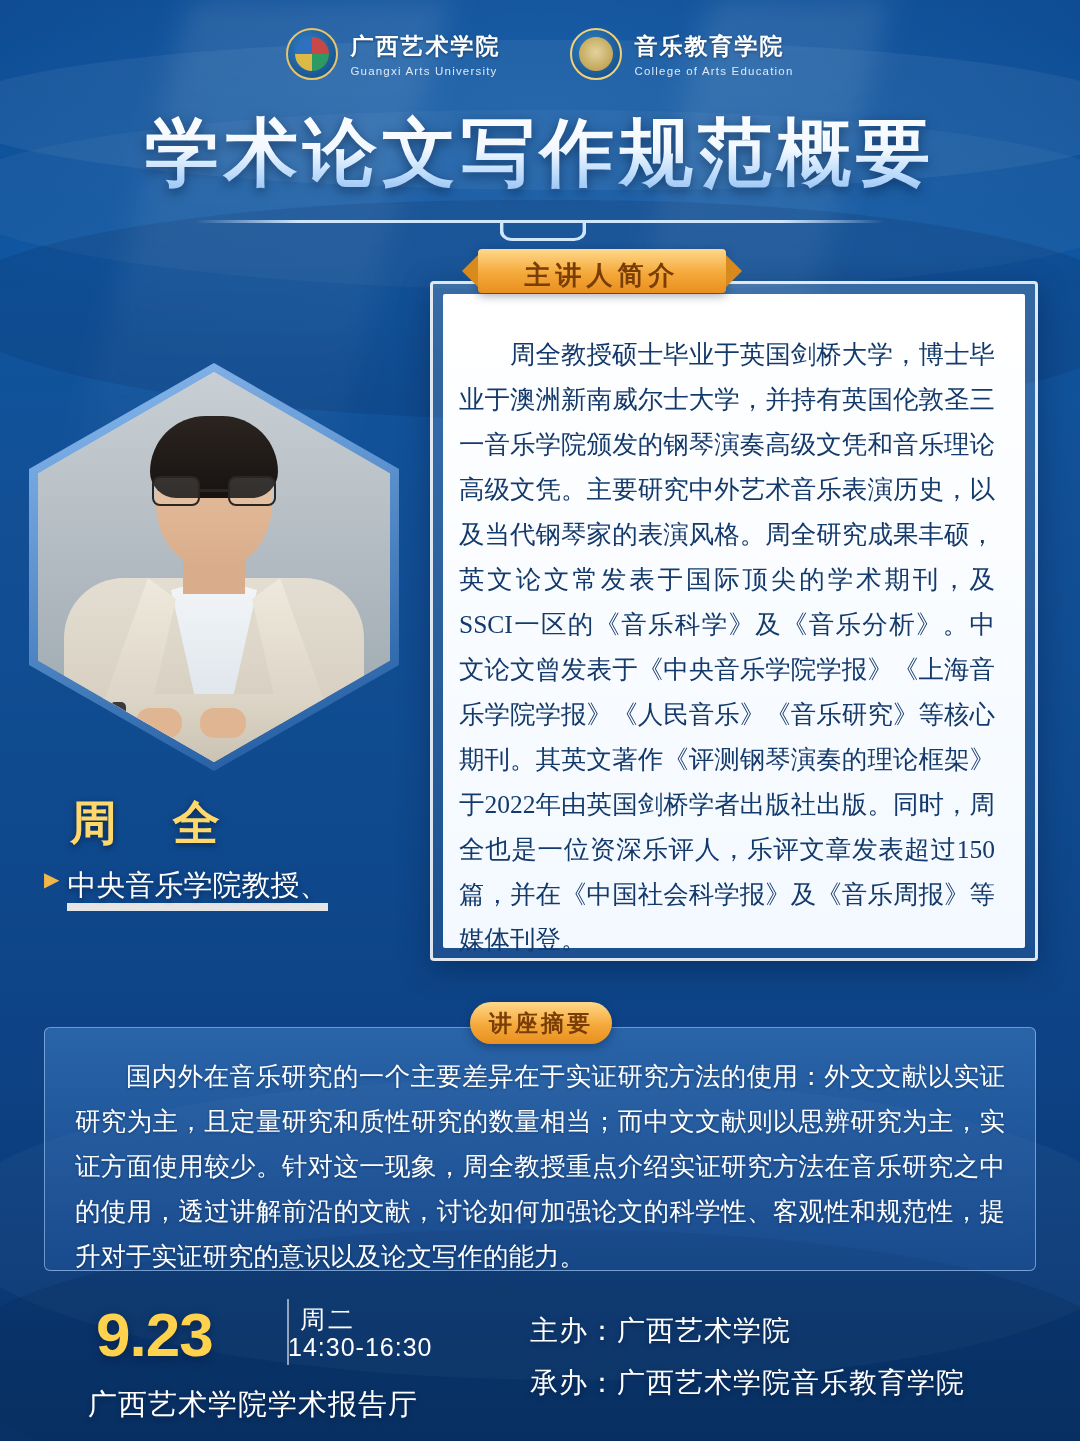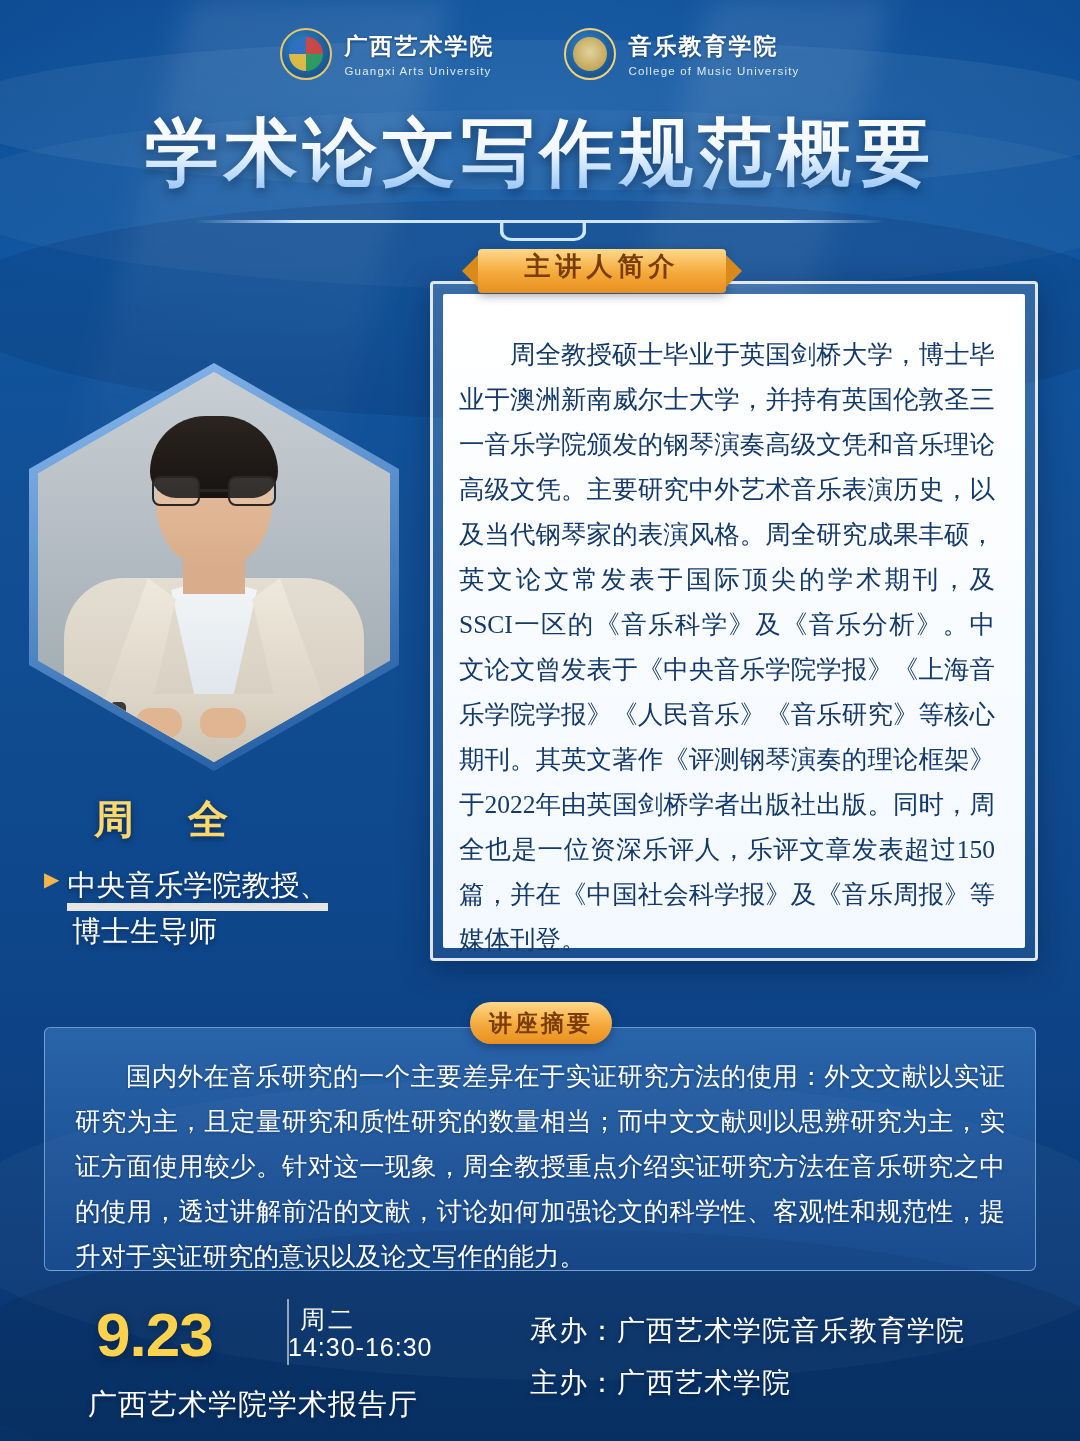--- a/index.html
+++ b/index.html
@@ -342,7 +342,7 @@
     </div>
     <div>
       <div class="logo-text-cn">音乐教育学院</div>
-      <div class="logo-text-en">College of Music University</div>
+      <div class="logo-text-en">College of Arts Education</div>
     </div>
   </div>
 </div>

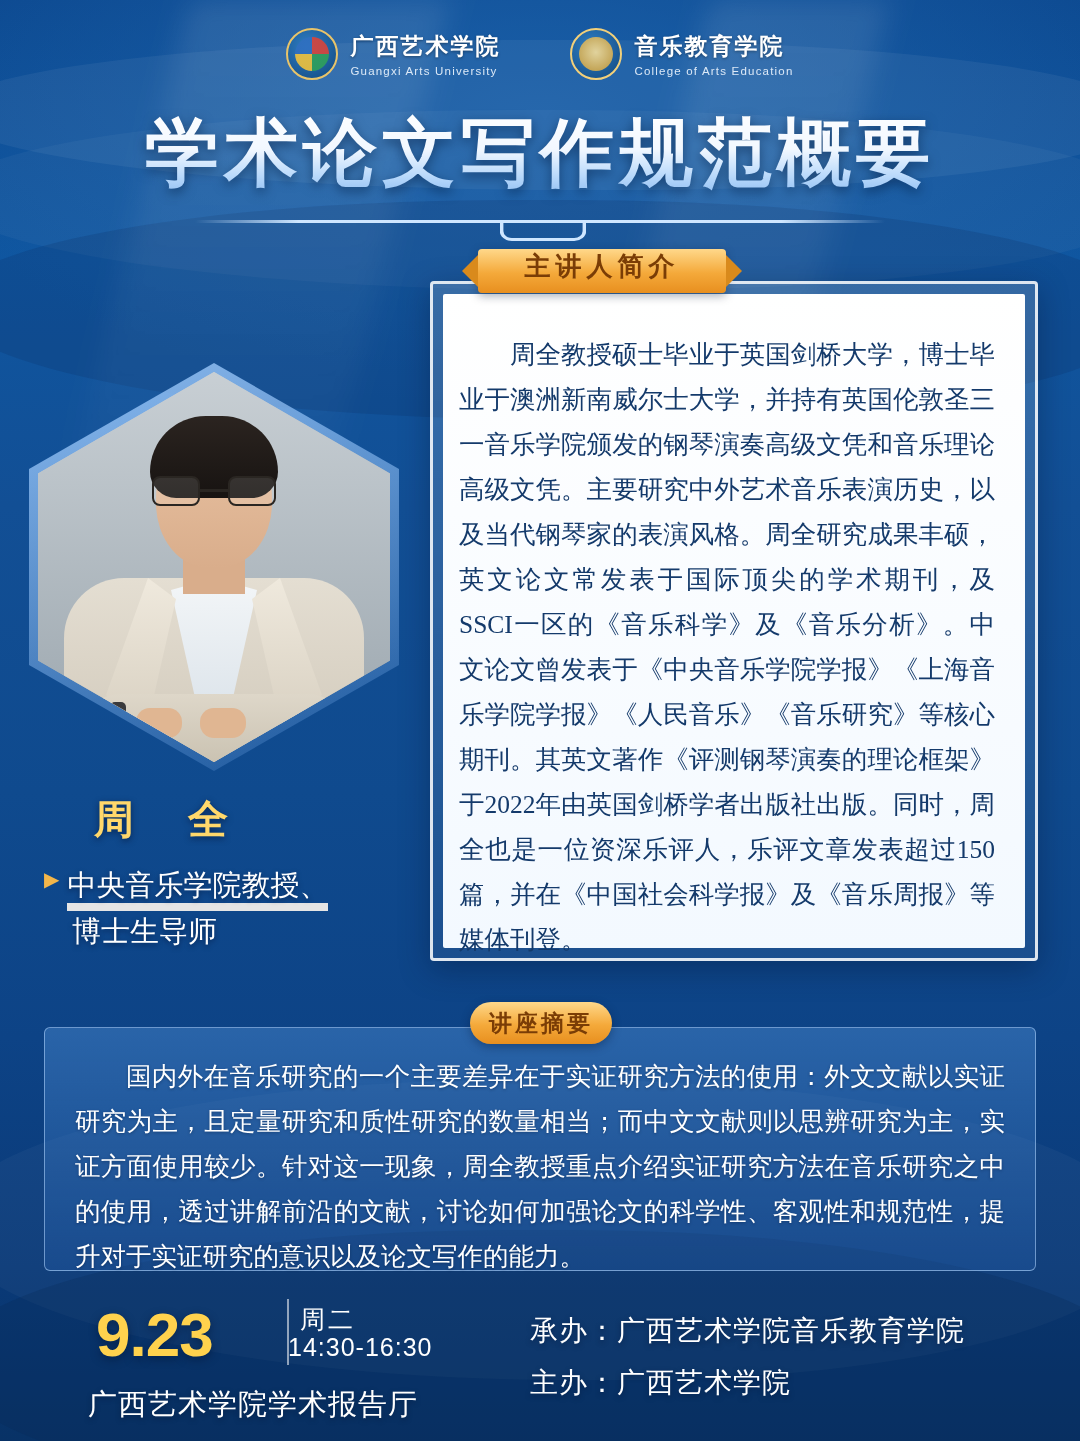--- a/index.html
+++ b/index.html
@@ -216,7 +216,7 @@
     width: 248px; height: 44px;
     background: linear-gradient(180deg,#ffd88a 0%, #f4a93a 55%, #e88f1f 100%);
     border-radius: 4px;
-    display: flex; align-items: flex-start; justify-content: center;
+    display: flex; align-items: flex-end; justify-content: center;
     box-shadow: 0 3px 10px rgba(0,20,50,.35);
   }
   .intro-badge:before, .intro-badge:after {

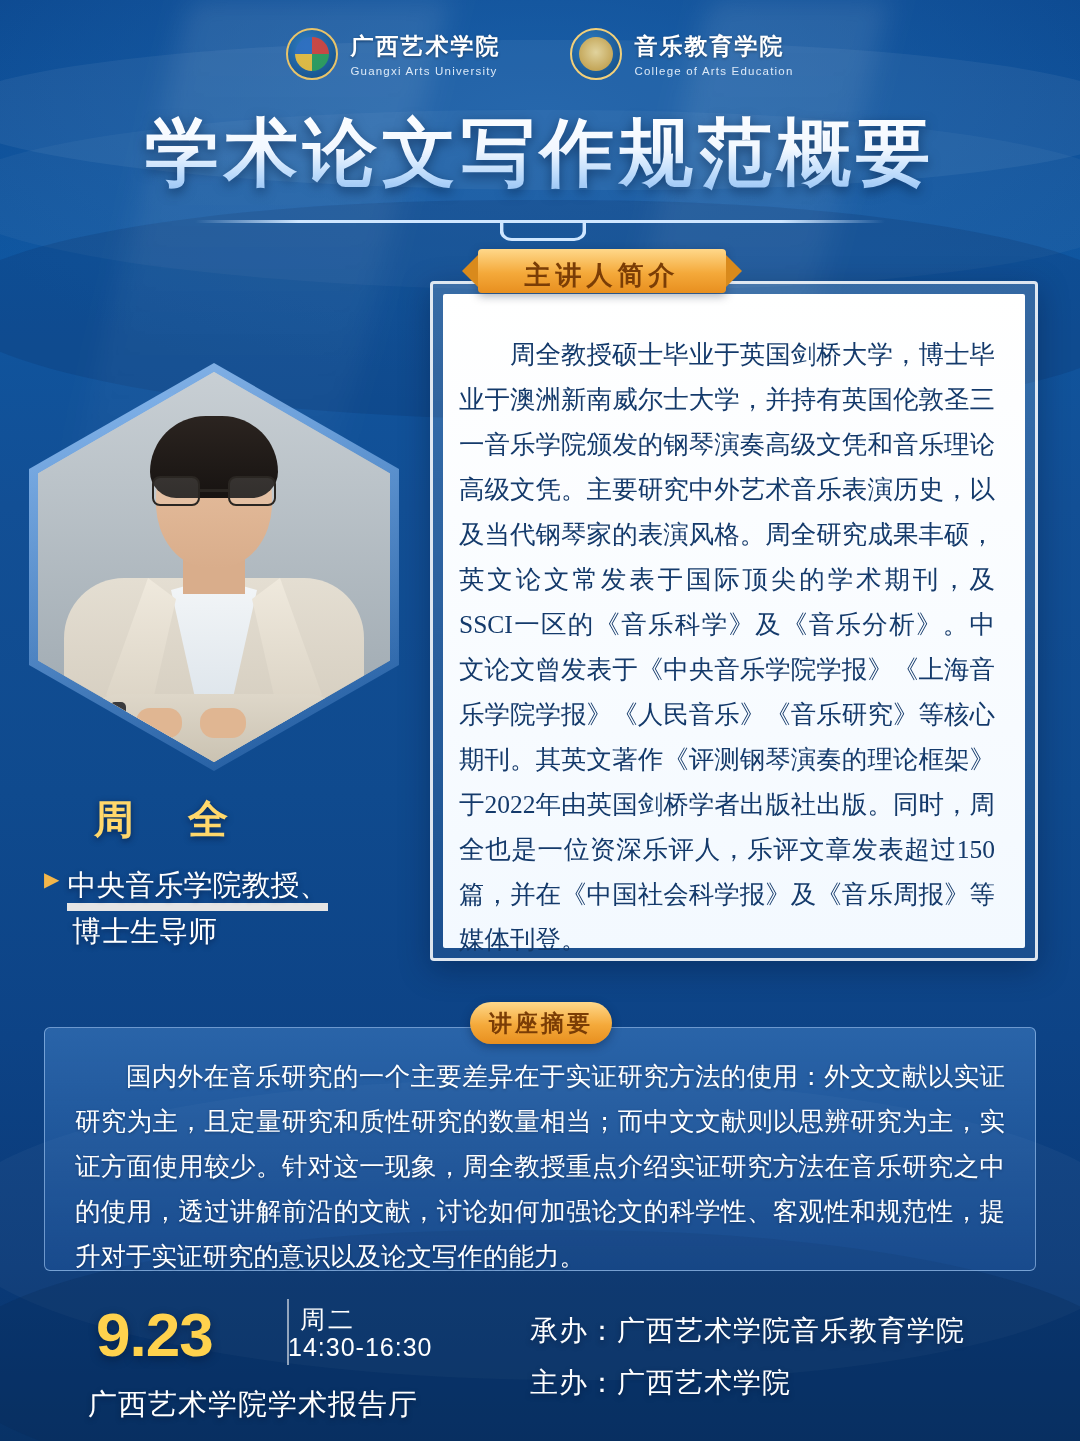--- a/index.html
+++ b/index.html
@@ -188,10 +188,9 @@
   .speaker-name {
     position: absolute; left: 70px; top: 792px; z-index: 7;
     font-family: "Liberation Serif", serif;
-    font-size: 40px; font-weight: bold; letter-spacing: 22px;
+    font-size: 47px; font-weight: bold; letter-spacing: 22px;
     color: #ffd86b;
     text-shadow: 0 2px 6px rgba(0,15,45,.6);
-    margin-left: 24px;
   }
   .speaker-role {
     position: absolute; left: 44px; top: 862px; z-index: 7;

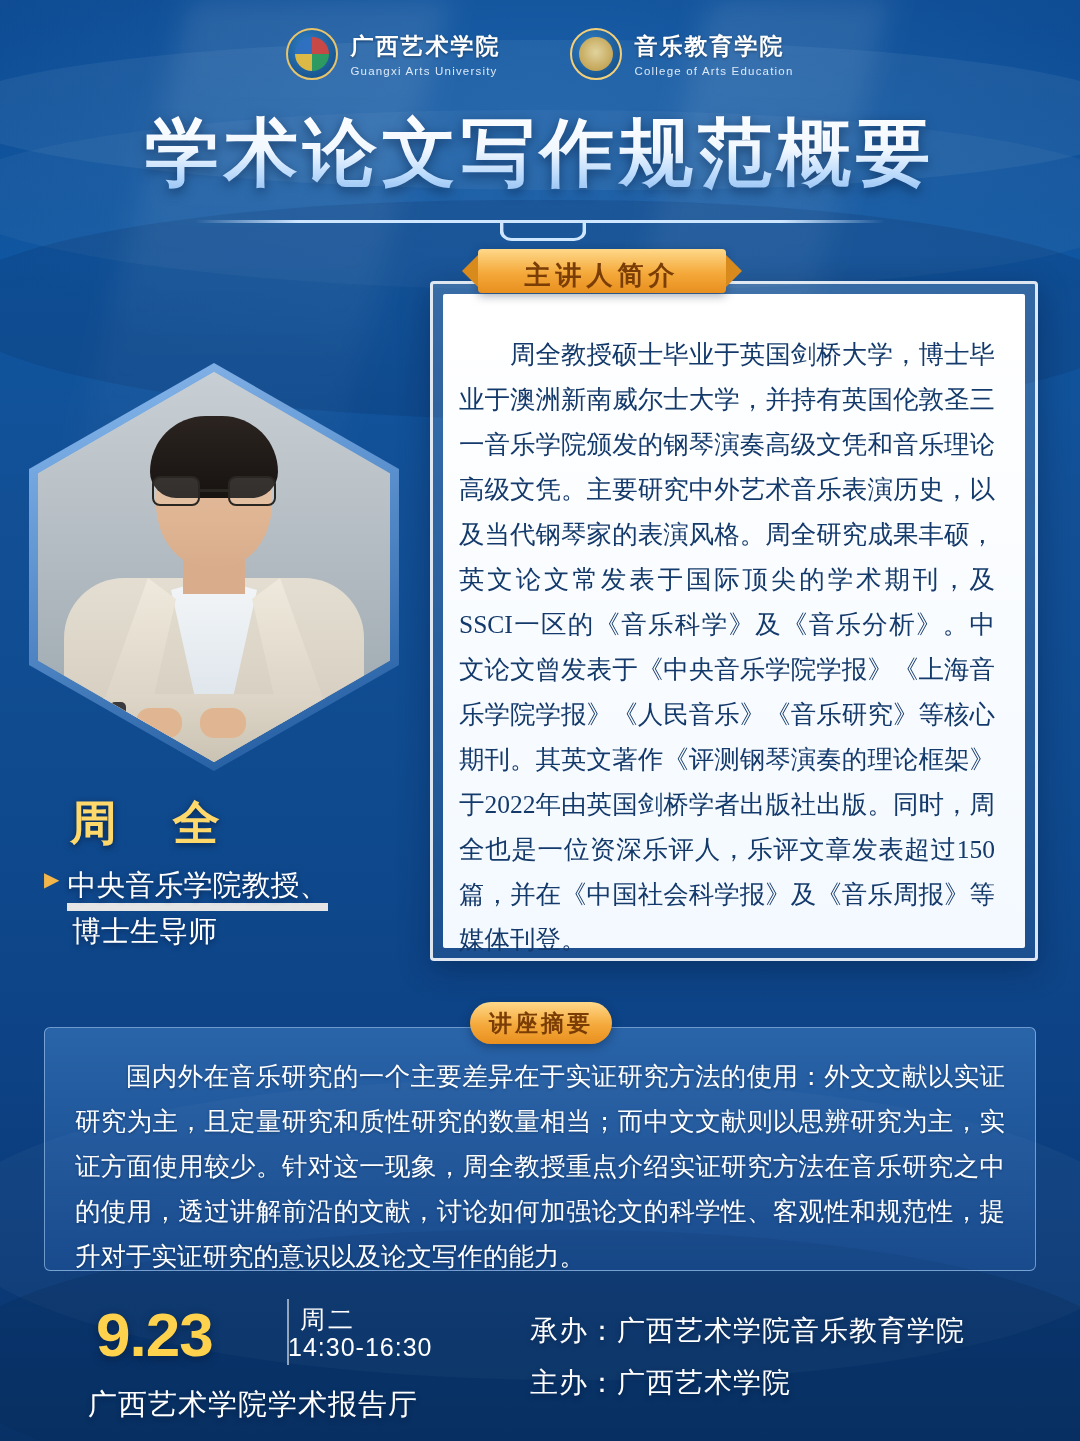--- a/index.html
+++ b/index.html
@@ -381,9 +381,6 @@
     <span class="role-arrow">▶</span>
     <span class="role-text"><span class="u1">中央音乐学院教授、</span></span>
   </div>
-  <div class="role-line" style="padding-left:28px;">
-    <span class="role-text">博士生导师</span>
-  </div>
 </div>
 
 <div class="intro-badge">

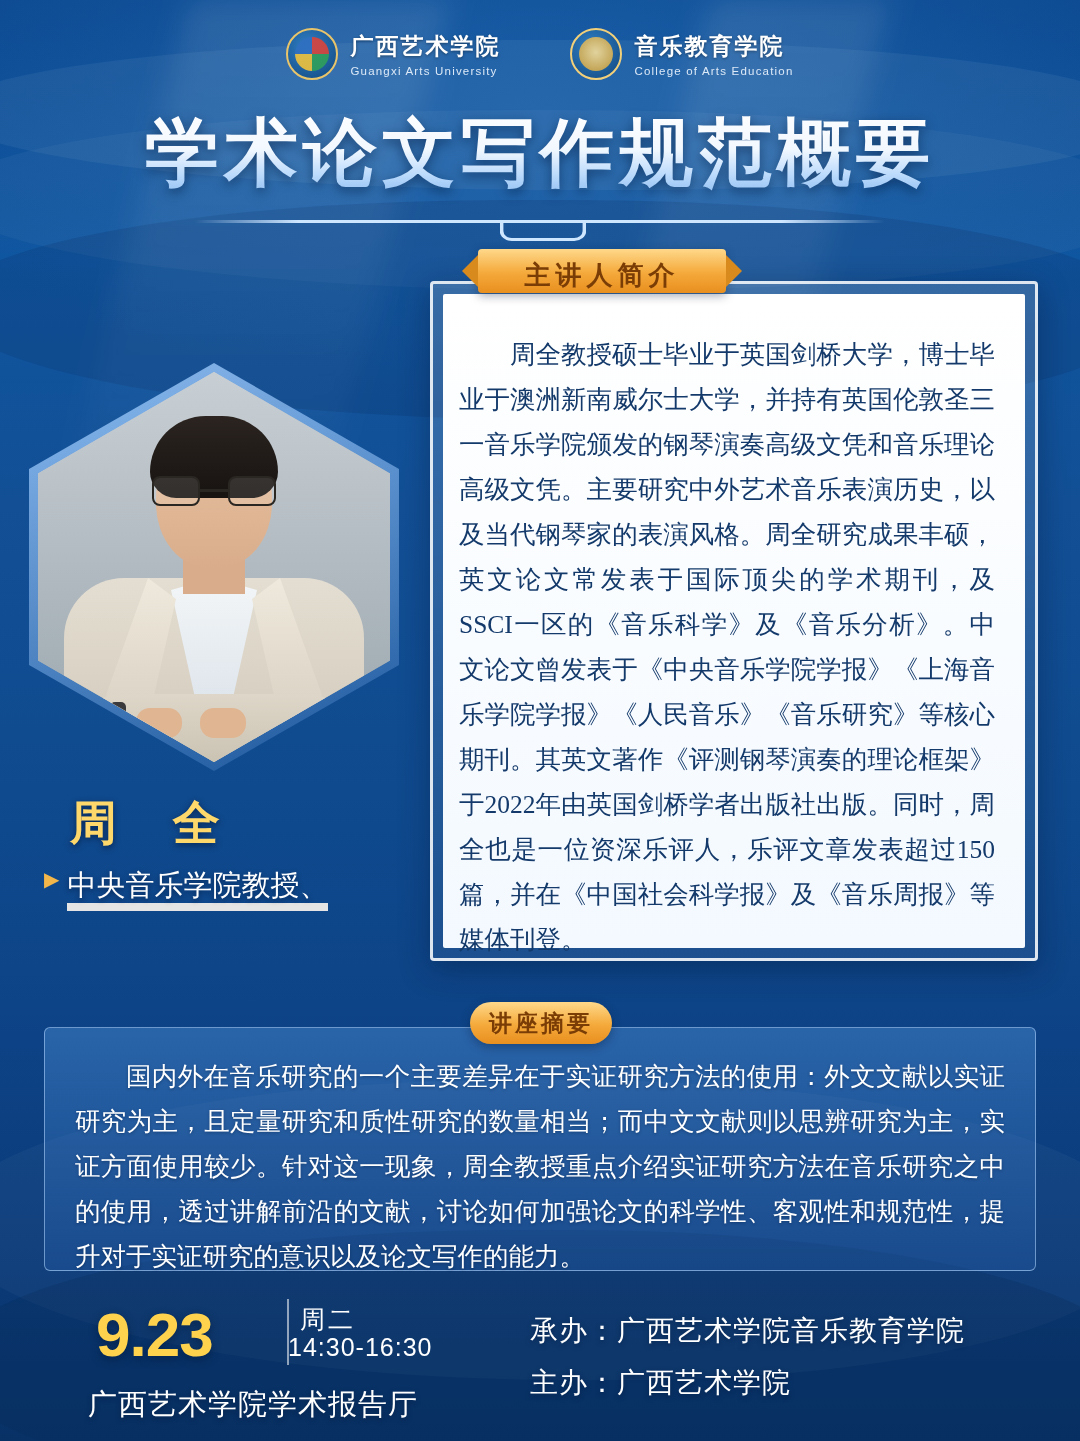--- a/index.html
+++ b/index.html
@@ -407,11 +407,11 @@
   <div class="venue">广西艺术学院学术报告厅</div>
   <div class="org-block">
     <div class="org-line">
+      <span>主办：</span><span>广西艺术学院</span>
+    </div>
+    <div class="org-line">
       <span>承办：</span><span>广西艺术学院音乐教育学院</span>
     </div>
-    <div class="org-line">
-      <span>主办：</span><span>广西艺术学院</span>
-    </div>
   </div>
 </div>
 

